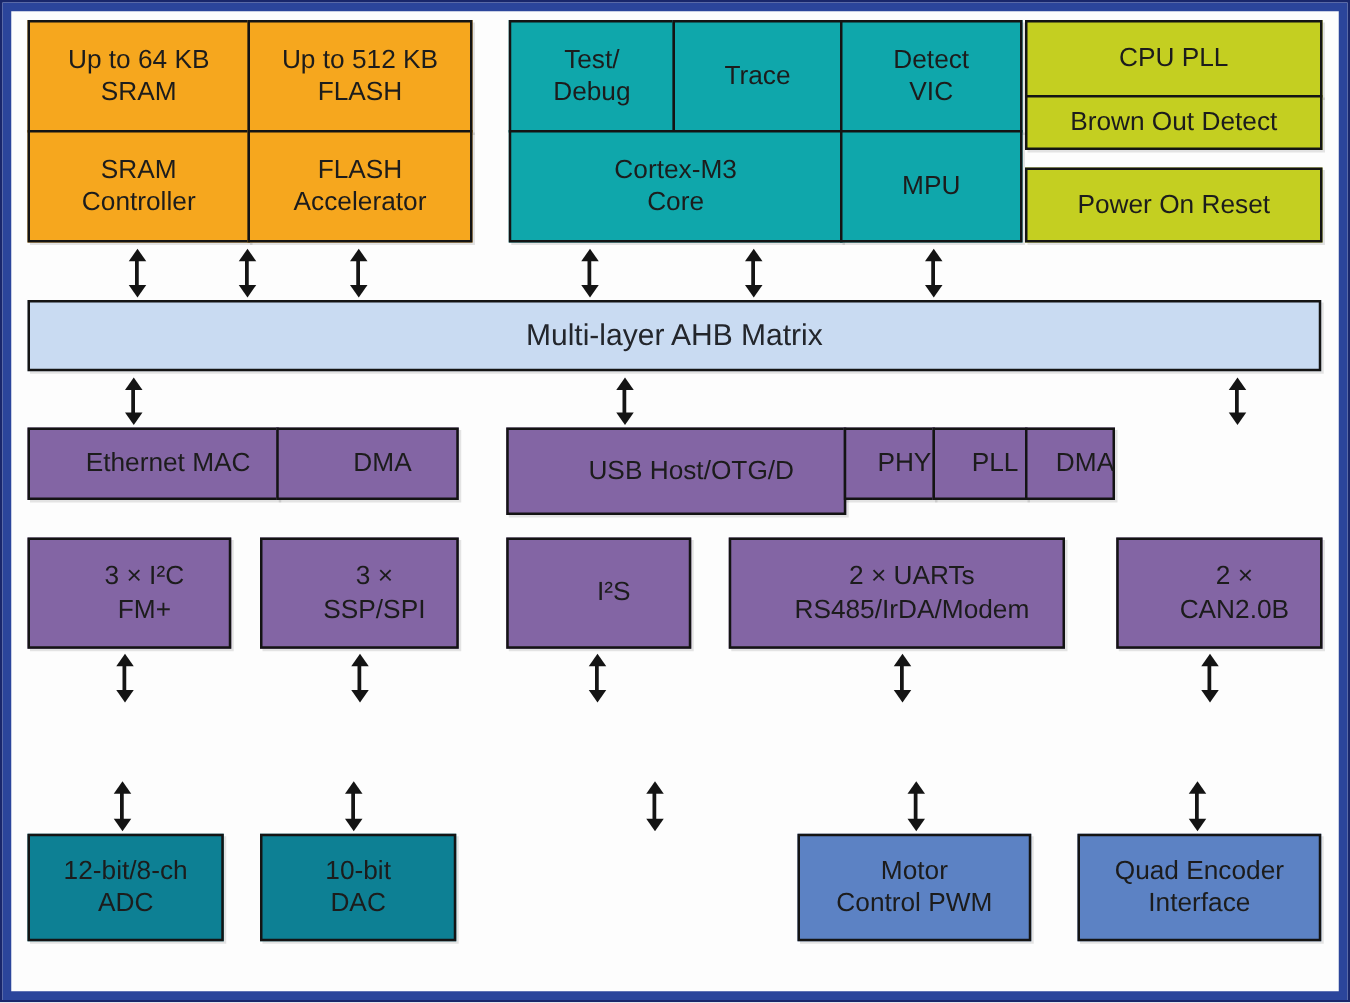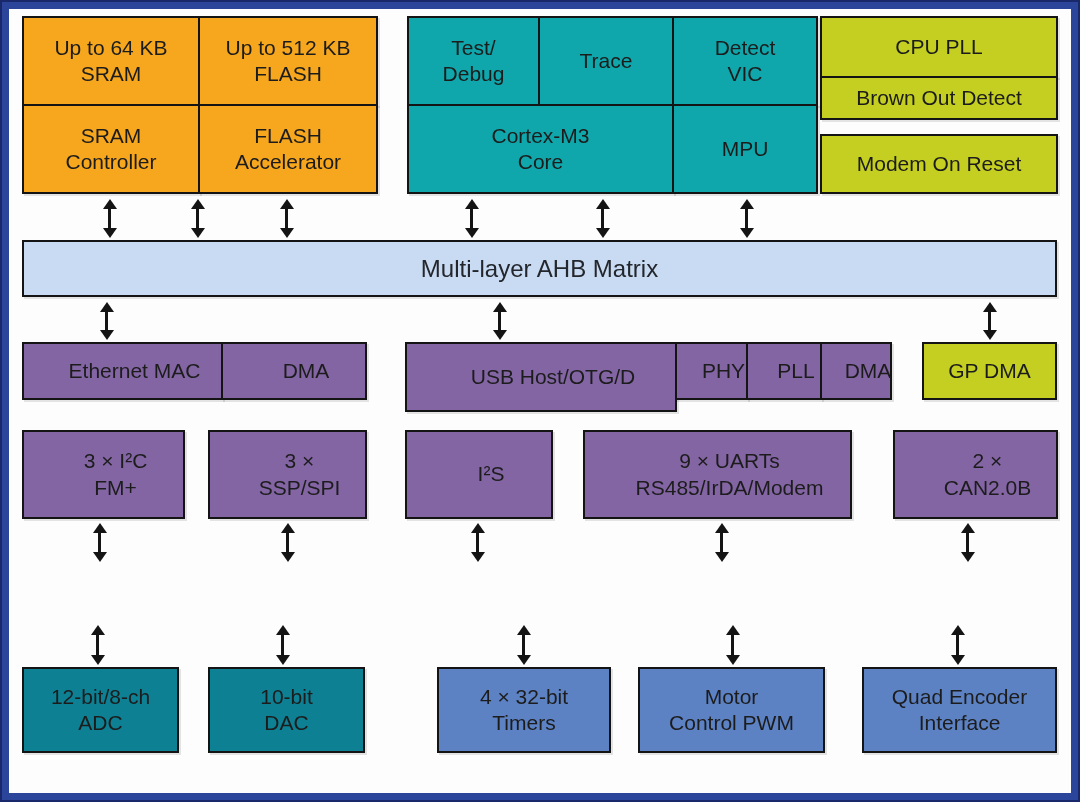--- a/index.html
+++ b/index.html
@@ -82,7 +82,7 @@
       <span>Brown Out Detect</span>
     </div>
   <div class="block c-lime" style="left:820px;top:134px;width:238px;height:60px">
-      <span>Modem On Reset</span>
+      <span>Power On Reset</span>
     </div>
 
   <div class="varrow" style="left:103px;top:199px;height:39px">

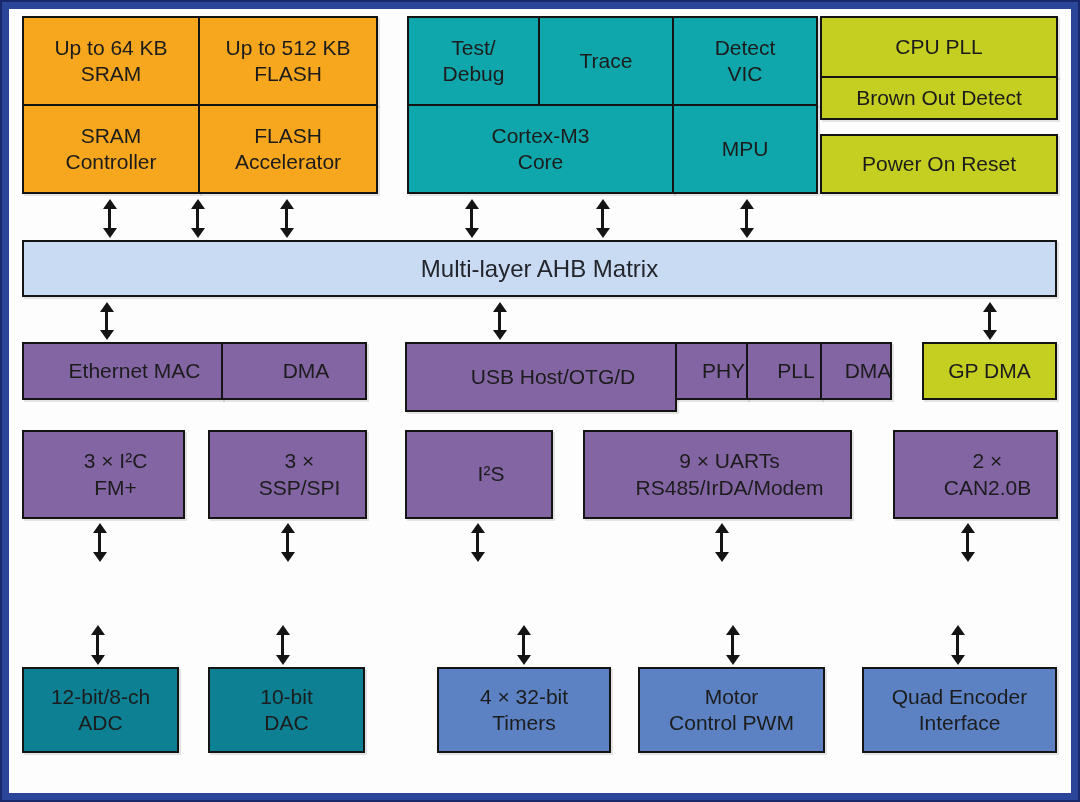--- a/index.html
+++ b/index.html
@@ -136,9 +136,6 @@
   <div class="block c-purple" style="left:820px;top:342px;width:72px;height:58px">
       <span>DMA</span>
     </div>
-  <div class="block c-lime" style="left:922px;top:342px;width:135px;height:58px">
-      <span>GP DMA</span>
-    </div>
 
   <div class="block c-purple" style="left:22px;top:430px;width:163px;height:89px">
       <span>3 × I²C

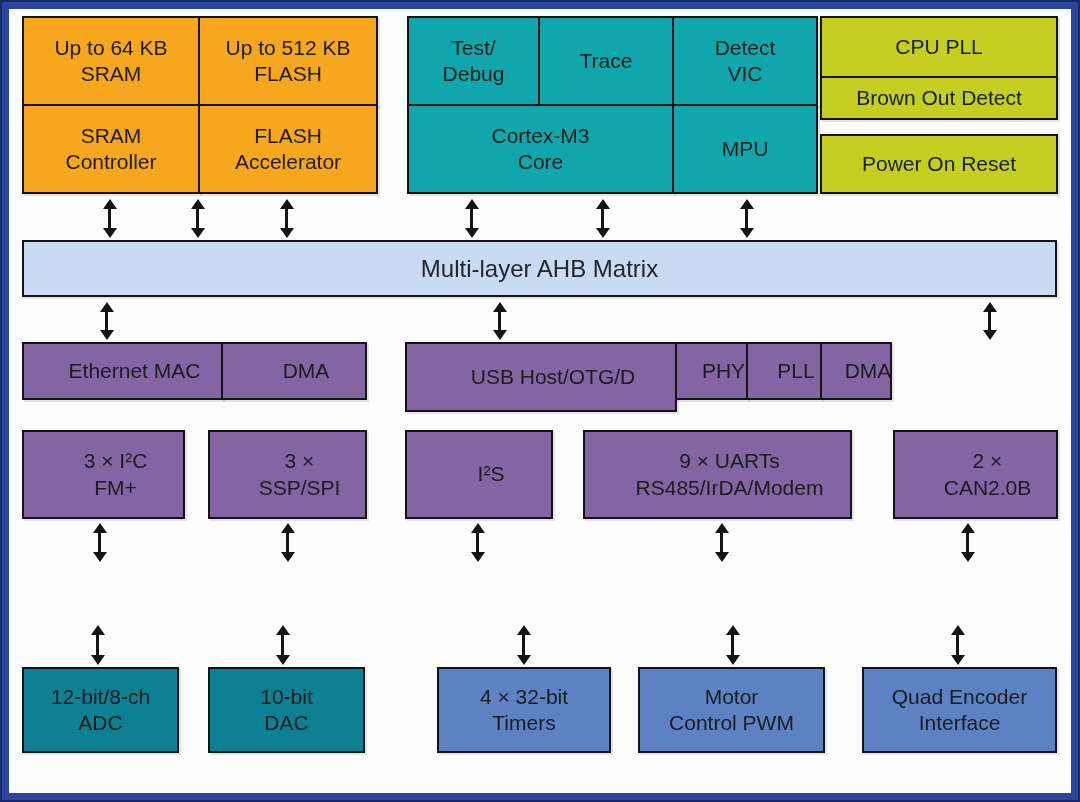--- a/index.html
+++ b/index.html
@@ -149,7 +149,7 @@
       <span>I²S</span>
     </div>
   <div class="block c-purple" style="left:583px;top:430px;width:269px;height:89px">
-      <span>9 × UARTs
+      <span>2 × UARTs
 RS485/IrDA/Modem</span>
     </div>
   <div class="block c-purple" style="left:893px;top:430px;width:165px;height:89px">

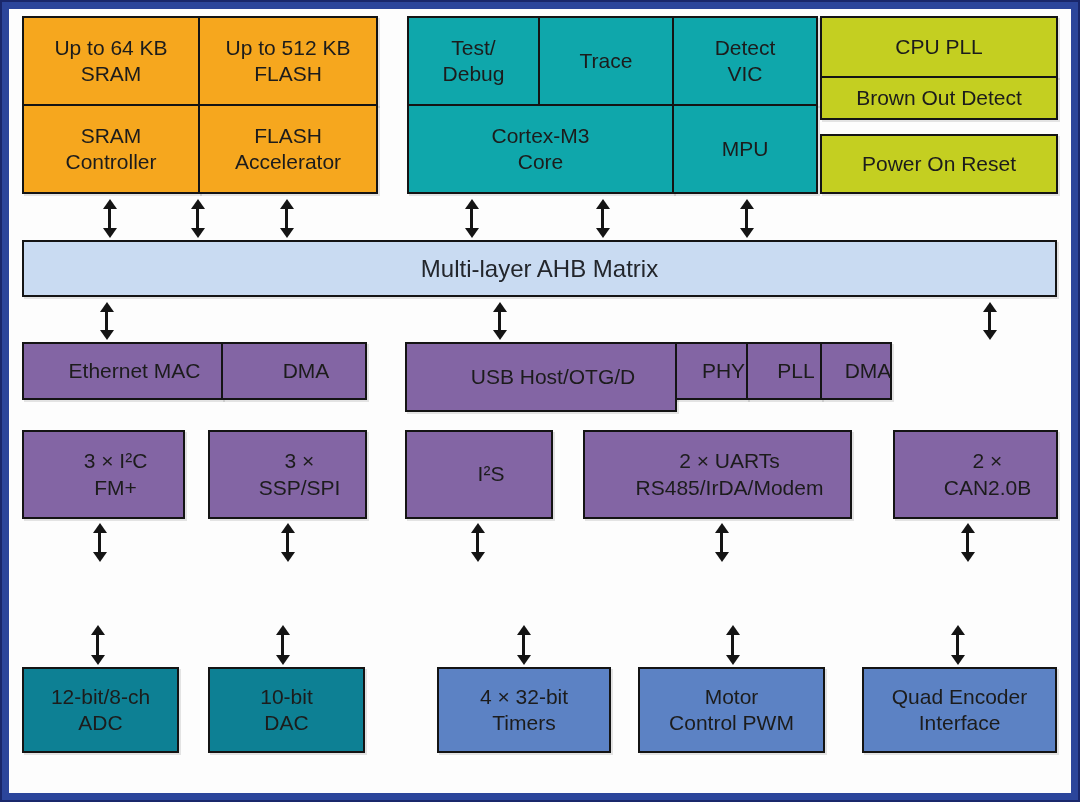--- a/index.html
+++ b/index.html
@@ -198,10 +198,6 @@
       <span>10-bit
 DAC</span>
     </div>
-  <div class="block c-steel" style="left:437px;top:667px;width:174px;height:86px">
-      <span>4 × 32-bit
-Timers</span>
-    </div>
   <div class="block c-steel" style="left:638px;top:667px;width:187px;height:86px">
       <span>Motor
 Control PWM</span>

